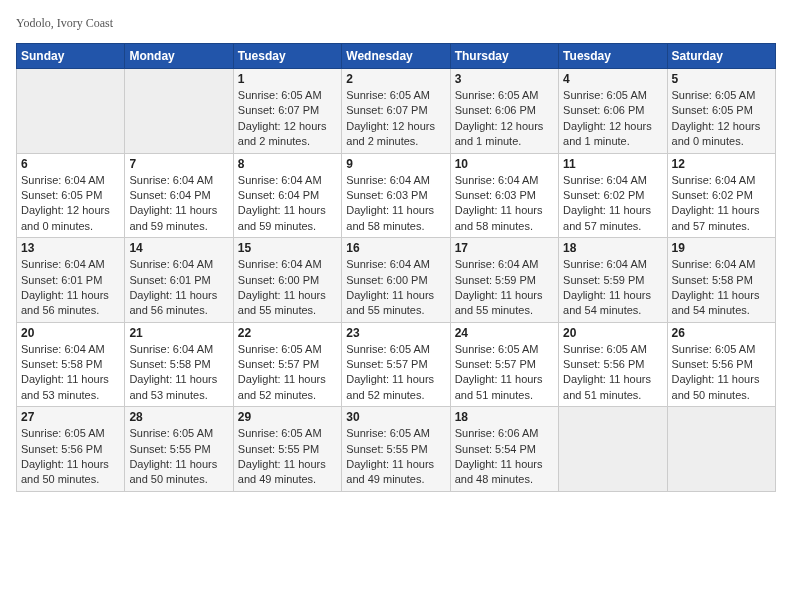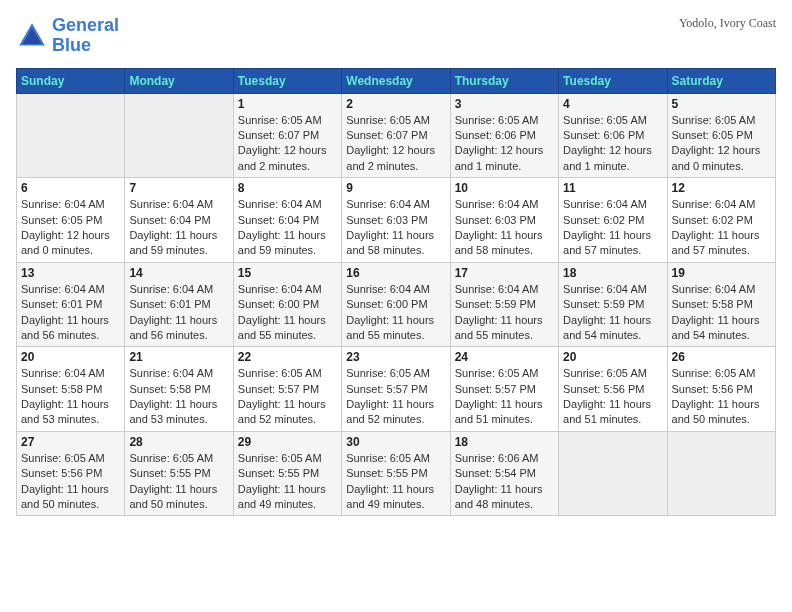--- a/index.html
+++ b/index.html
@@ -93,16 +93,6 @@
 <body>
 
 <div class="header">
-  <div class="logo">
-    <svg class="logo-icon" viewBox="0 0 40 40" width="40" height="40">
-      <polygon points="20,4 36,32 4,32" fill="#3a7bd5"></polygon>
-      <polygon points="20,10 32,30 8,30" fill="#1a1a6e" opacity="0.5"></polygon>
-    </svg>
-    <div class="logo-text">
-      <span>General</span>
-      <span style="color:#3a7bd5;">Blue</span>
-    </div>
-  </div>
   <div class="title-block">
     <div class="title-location">Yodolo, Ivory Coast</div>
   </div>

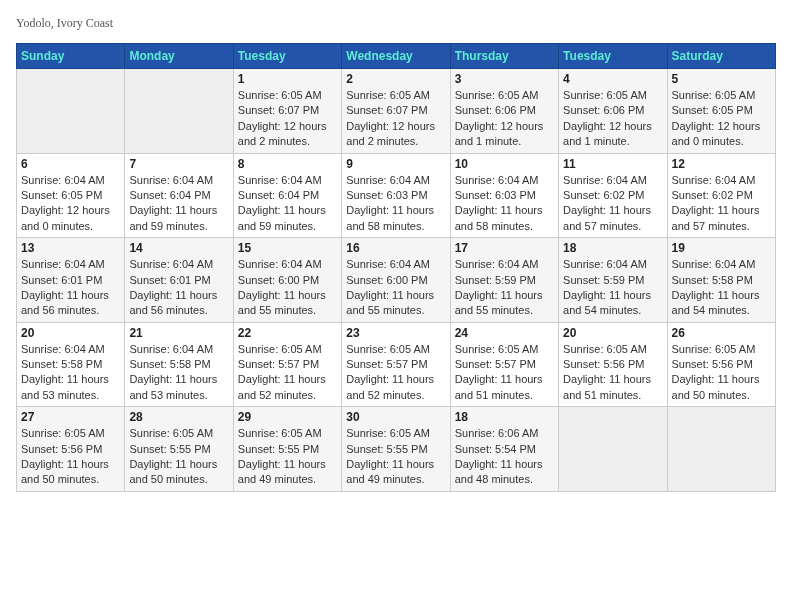--- a/index.html
+++ b/index.html
@@ -55,7 +55,7 @@
     }
     thead th {
       background: #2255aa;
-      color: #5eead4;
+      color: #ffffff;
       font-size: 12px;
       font-weight: bold;
       padding: 5px 4px;

